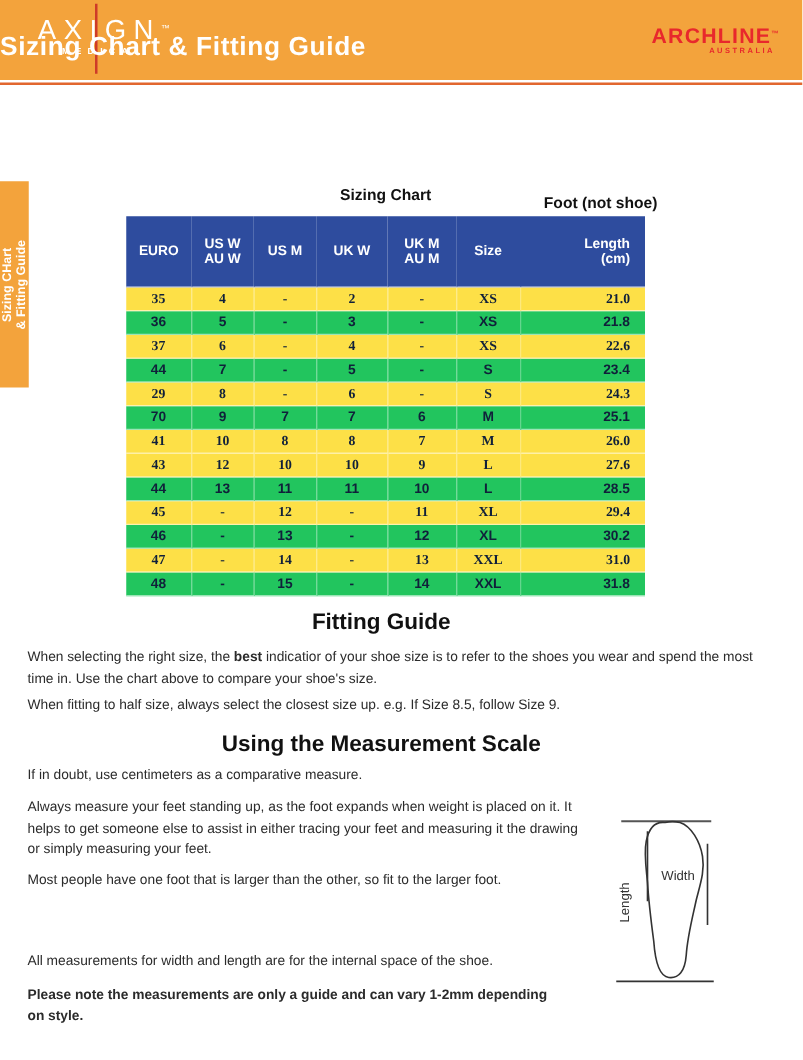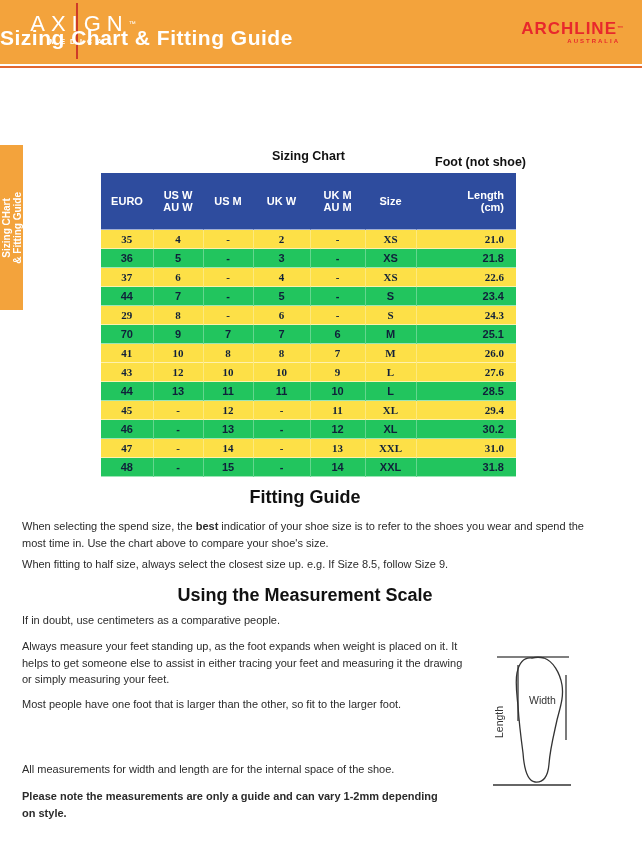--- a/index.html
+++ b/index.html
@@ -230,7 +230,7 @@
 
   <div class="h-center" style="top:487px">Fitting Guide</div>
 
-  <div class="para" style="top:518px;width:586px;"><span>When selecting the spend size, the </span><b>best</b><span> indicatior of your shoe size is to refer to the shoes you wear and spend the most time in. Use the chart above to compare your shoe's size.</span></div>
+  <div class="para" style="top:518px;width:586px;"><span>When selecting the right size, the </span><b>best</b><span> indicatior of your shoe size is to refer to the shoes you wear and spend the most time in. Use the chart above to compare your shoe's size.</span></div>
 
   <div class="para" style="top:556px;width:586px;">When fitting to half size, always select the closest size up. e.g. If Size 8.5, follow Size 9.</div>
 

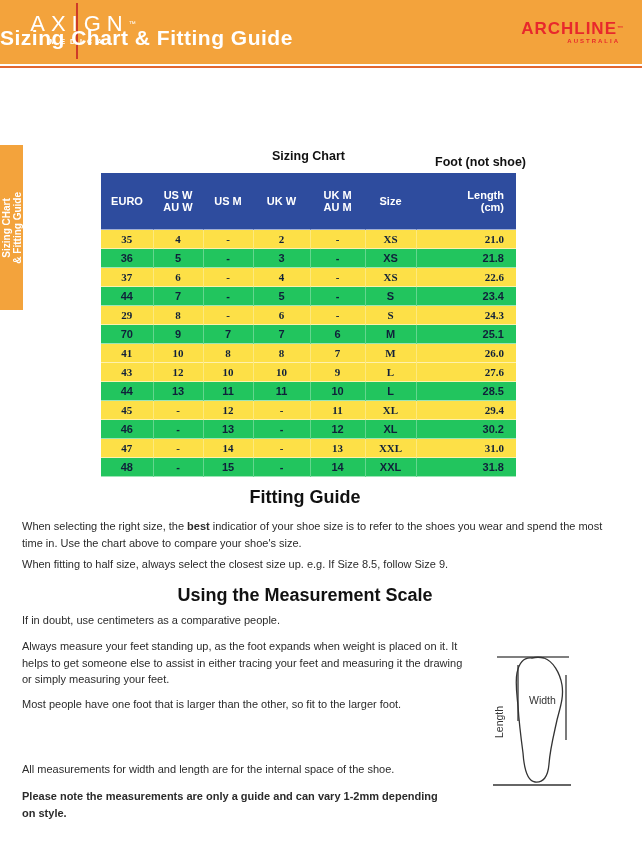--- a/index.html
+++ b/index.html
@@ -236,7 +236,7 @@
 
   <div class="h-center" style="top:585px">Using the Measurement Scale</div>
 
-  <div class="para" style="top:612px;width:560px;">If in doubt, use centimeters as a comparative people.</div>
+  <div class="para" style="top:612px;width:560px;">If in doubt, use centimeters as a comparative measure.</div>
   <div class="para" style="top:638px;width:452px;">Always measure your feet standing up, as the foot expands when weight is placed on it. It helps to get someone else to assist in either tracing your feet and measuring it the drawing or simply measuring your feet.</div>
   <div class="para" style="top:696px;width:470px;">Most people have one foot that is larger than the other, so fit to the larger foot.</div>
   <div class="para" style="top:761px;width:470px;">All measurements for width and length are for the internal space of the shoe.</div>

